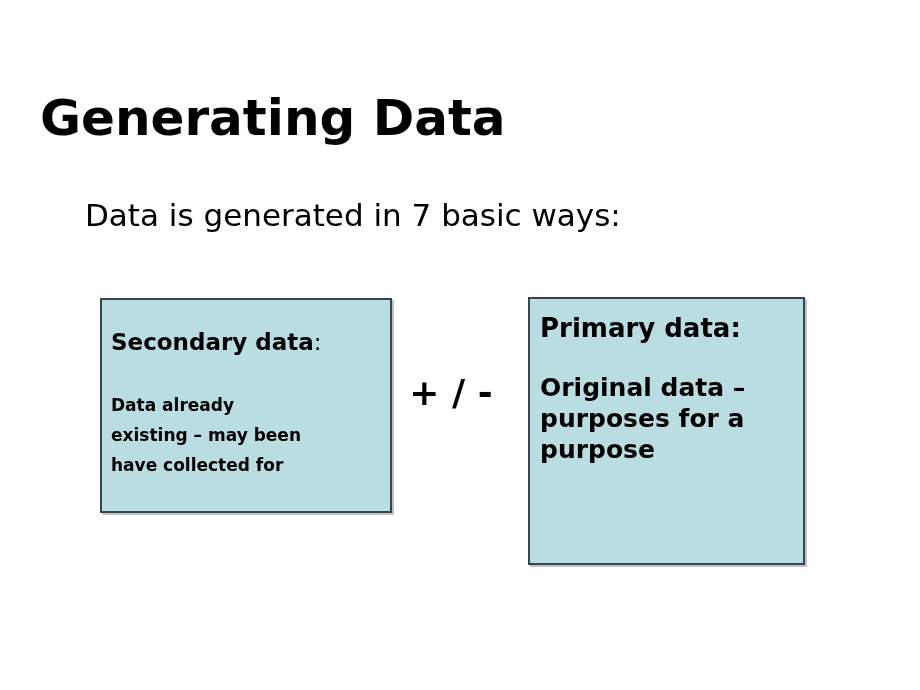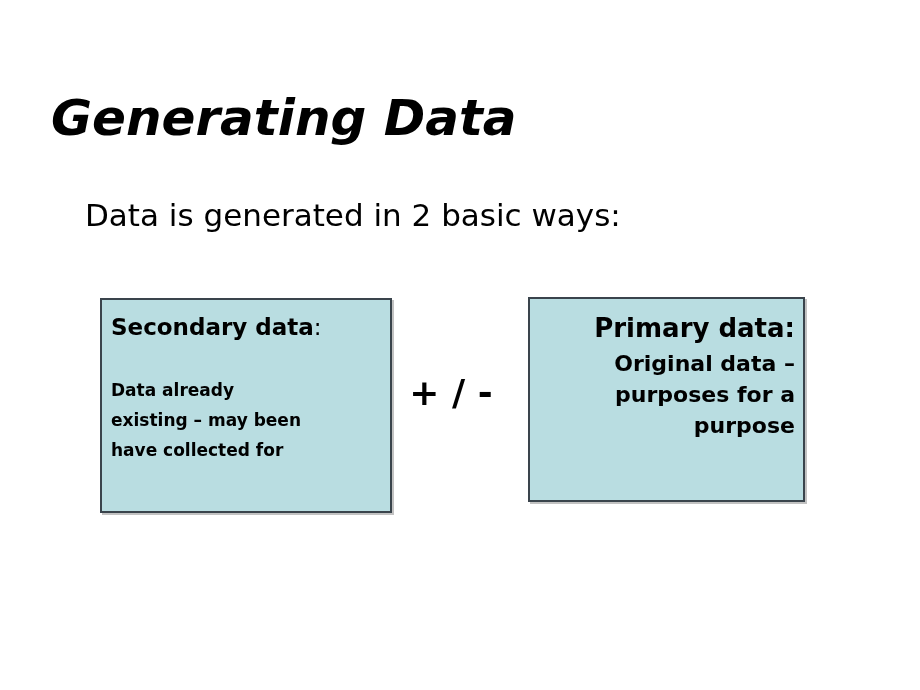--- a/index.html
+++ b/index.html
@@ -21,13 +21,12 @@
   .slide{position:absolute;inset:0;}
   .slide-title{
     position:absolute;
-    left:51px;top:57px;
+    left:40px;top:57px;
     font-size:50px;
     font-weight:bold;
     letter-spacing:0px;
     line-height:1.1;
     white-space:nowrap;
-    font-style:italic;
   }
   .slide-subtitle{
     position:absolute;

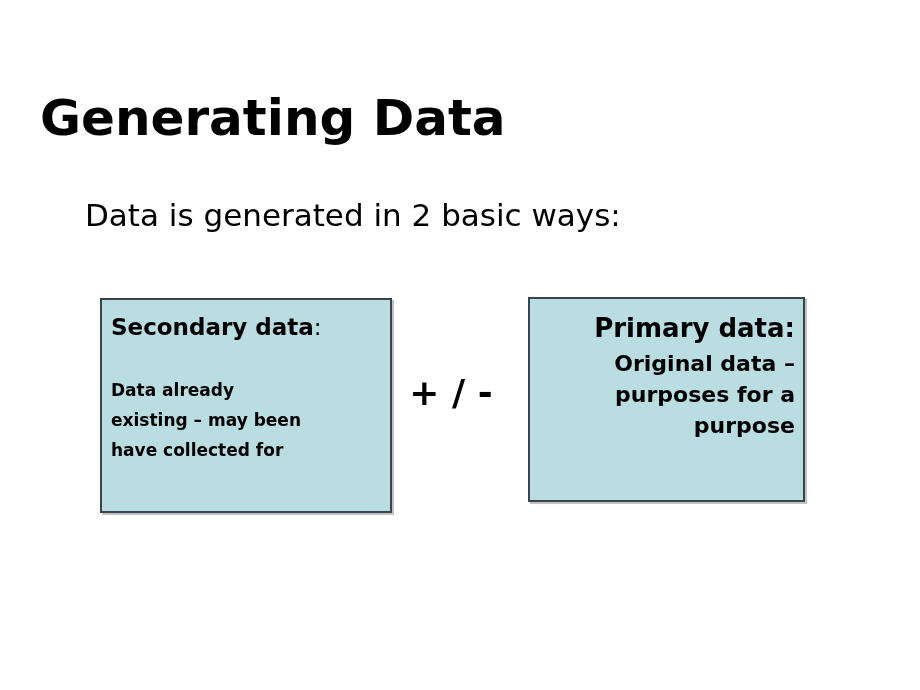--- a/index.html
+++ b/index.html
@@ -87,7 +87,7 @@
 
   <h1 class="slide-title">Generating Data</h1>
 
-  <div class="slide-subtitle">Data is generated in 2 basic ways:</div>
+  <div class="slide-subtitle">Data is generated in 7 basic ways:</div>
 
   <div class="box secondary">
     <p class="box-title"><span>Secondary data</span><span class="colon-regular">:</span></p>

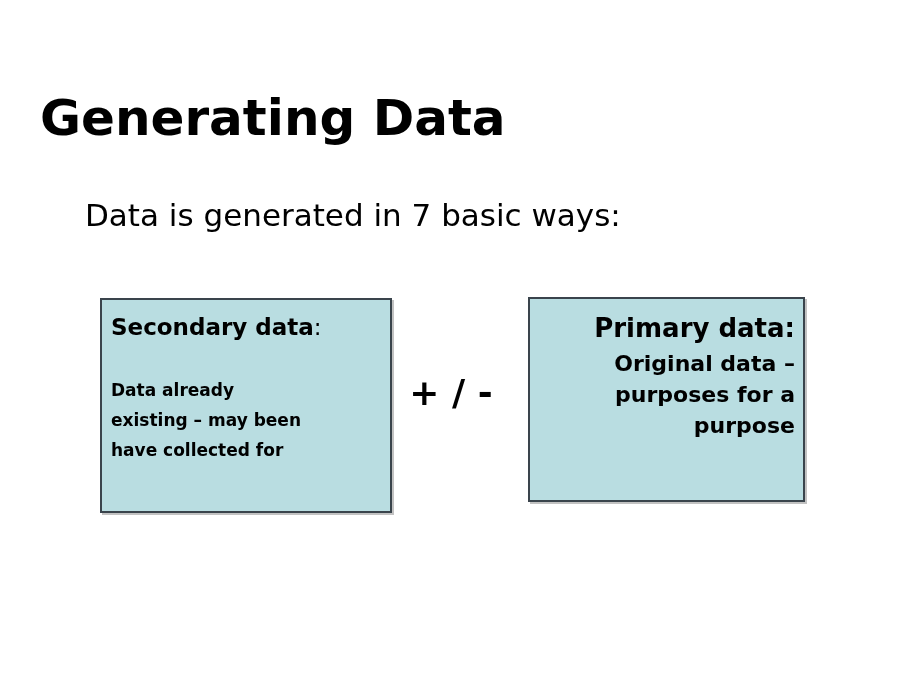--- a/index.html
+++ b/index.html
@@ -59,7 +59,7 @@
     margin:0;
     white-space:nowrap;
   }
-  .secondary .box-title{font-size:23px;line-height:30px;}
+  .secondary .box-title{font-size:23px;line-height:30px;margin-top:15px;}
   .primary .box-title{font-size:26px;line-height:32px;}
   .box-title .colon-regular{font-weight:normal;}
   .box-body{

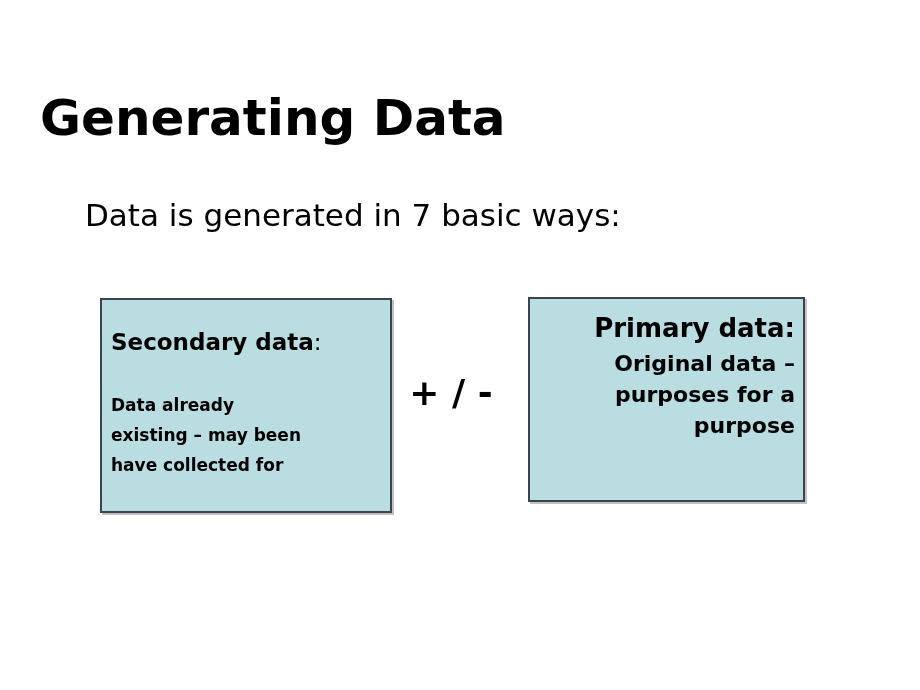--- a/index.html
+++ b/index.html
@@ -50,9 +50,8 @@
   }
   .box.primary{
     left:528px;top:297px;
-    width:277px;height:205px;
+    width:277px;height:268px;
     padding:13px 8px 0 10px;
-    text-align:right;
   }
   .box-title{
     font-weight:bold;

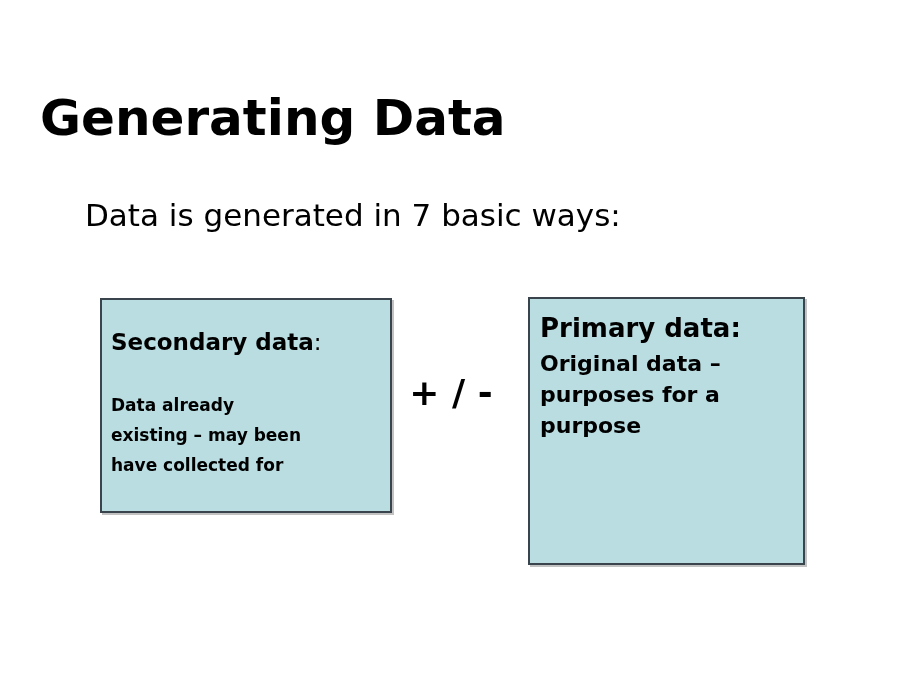--- a/index.html
+++ b/index.html
@@ -66,7 +66,7 @@
     margin:0;
   }
   .secondary .box-body{font-size:17px;line-height:30px;margin-top:33px;}
-  .primary .box-body{font-size:22px;line-height:31px;margin-top:4px;}
+  .primary .box-body{font-size:25px;line-height:31px;margin-top:28px;}
   .box-body .line{display:block;white-space:nowrap;}
   .operator{
     position:absolute;

